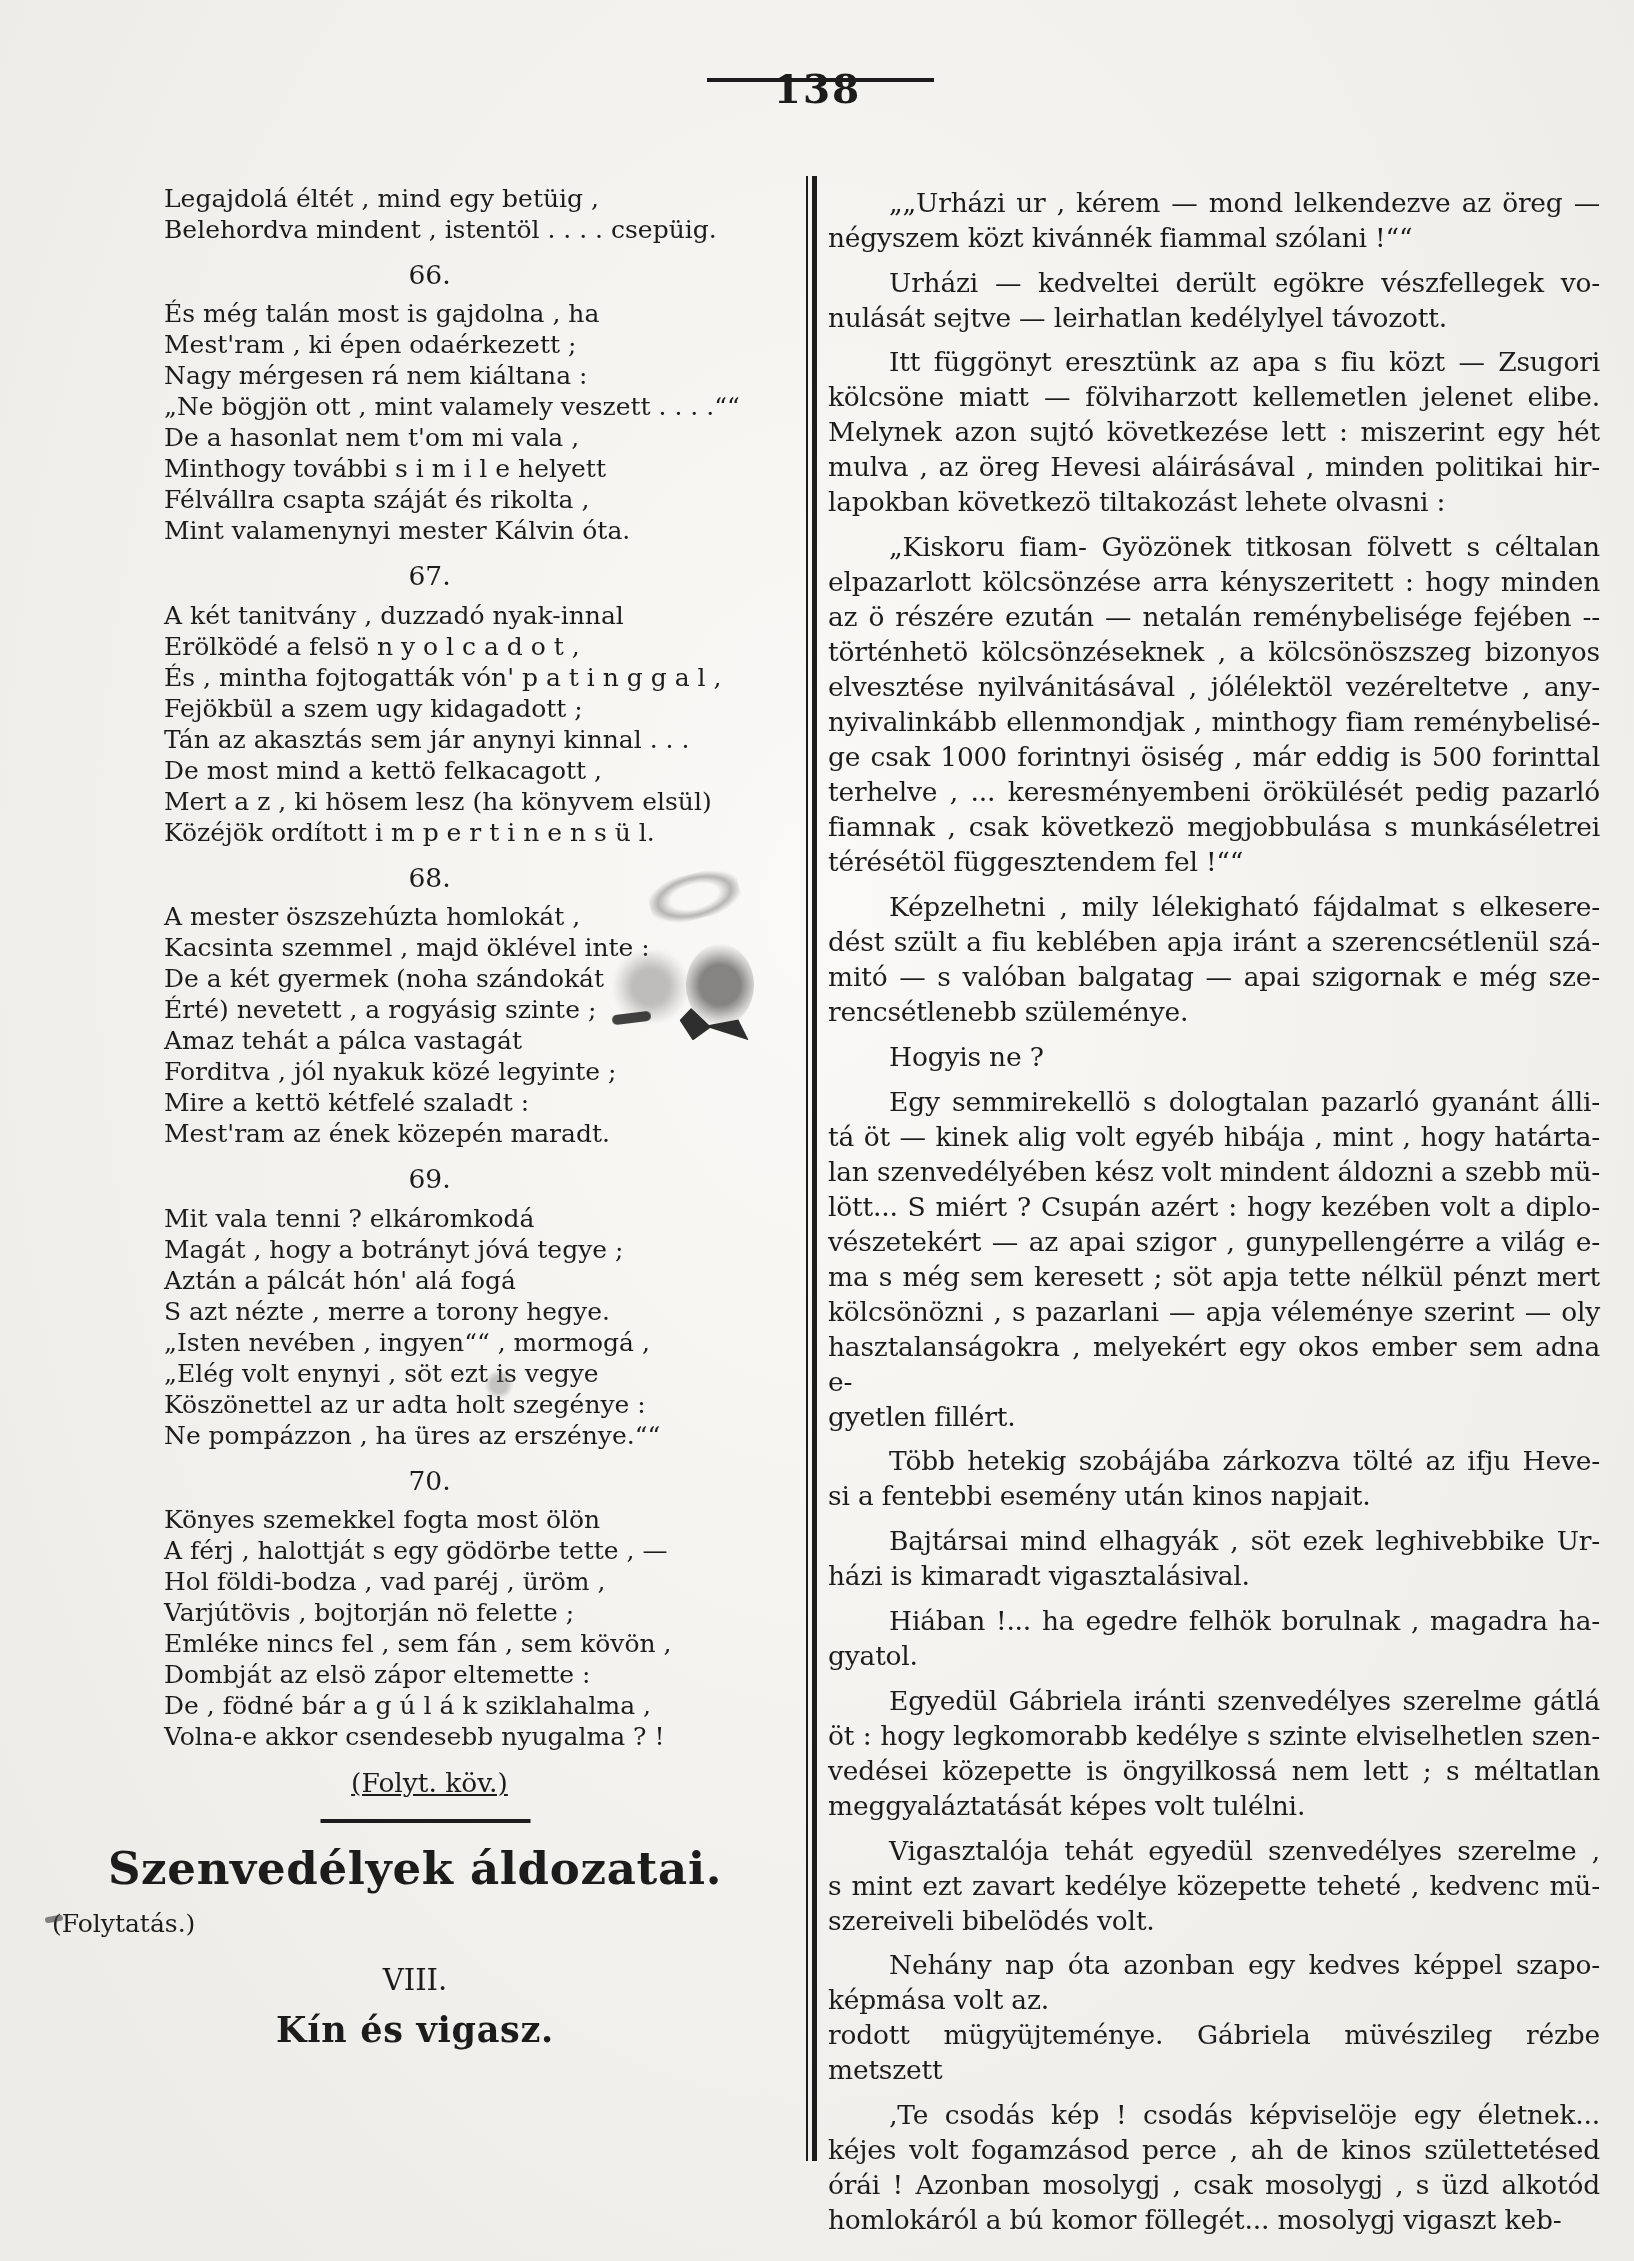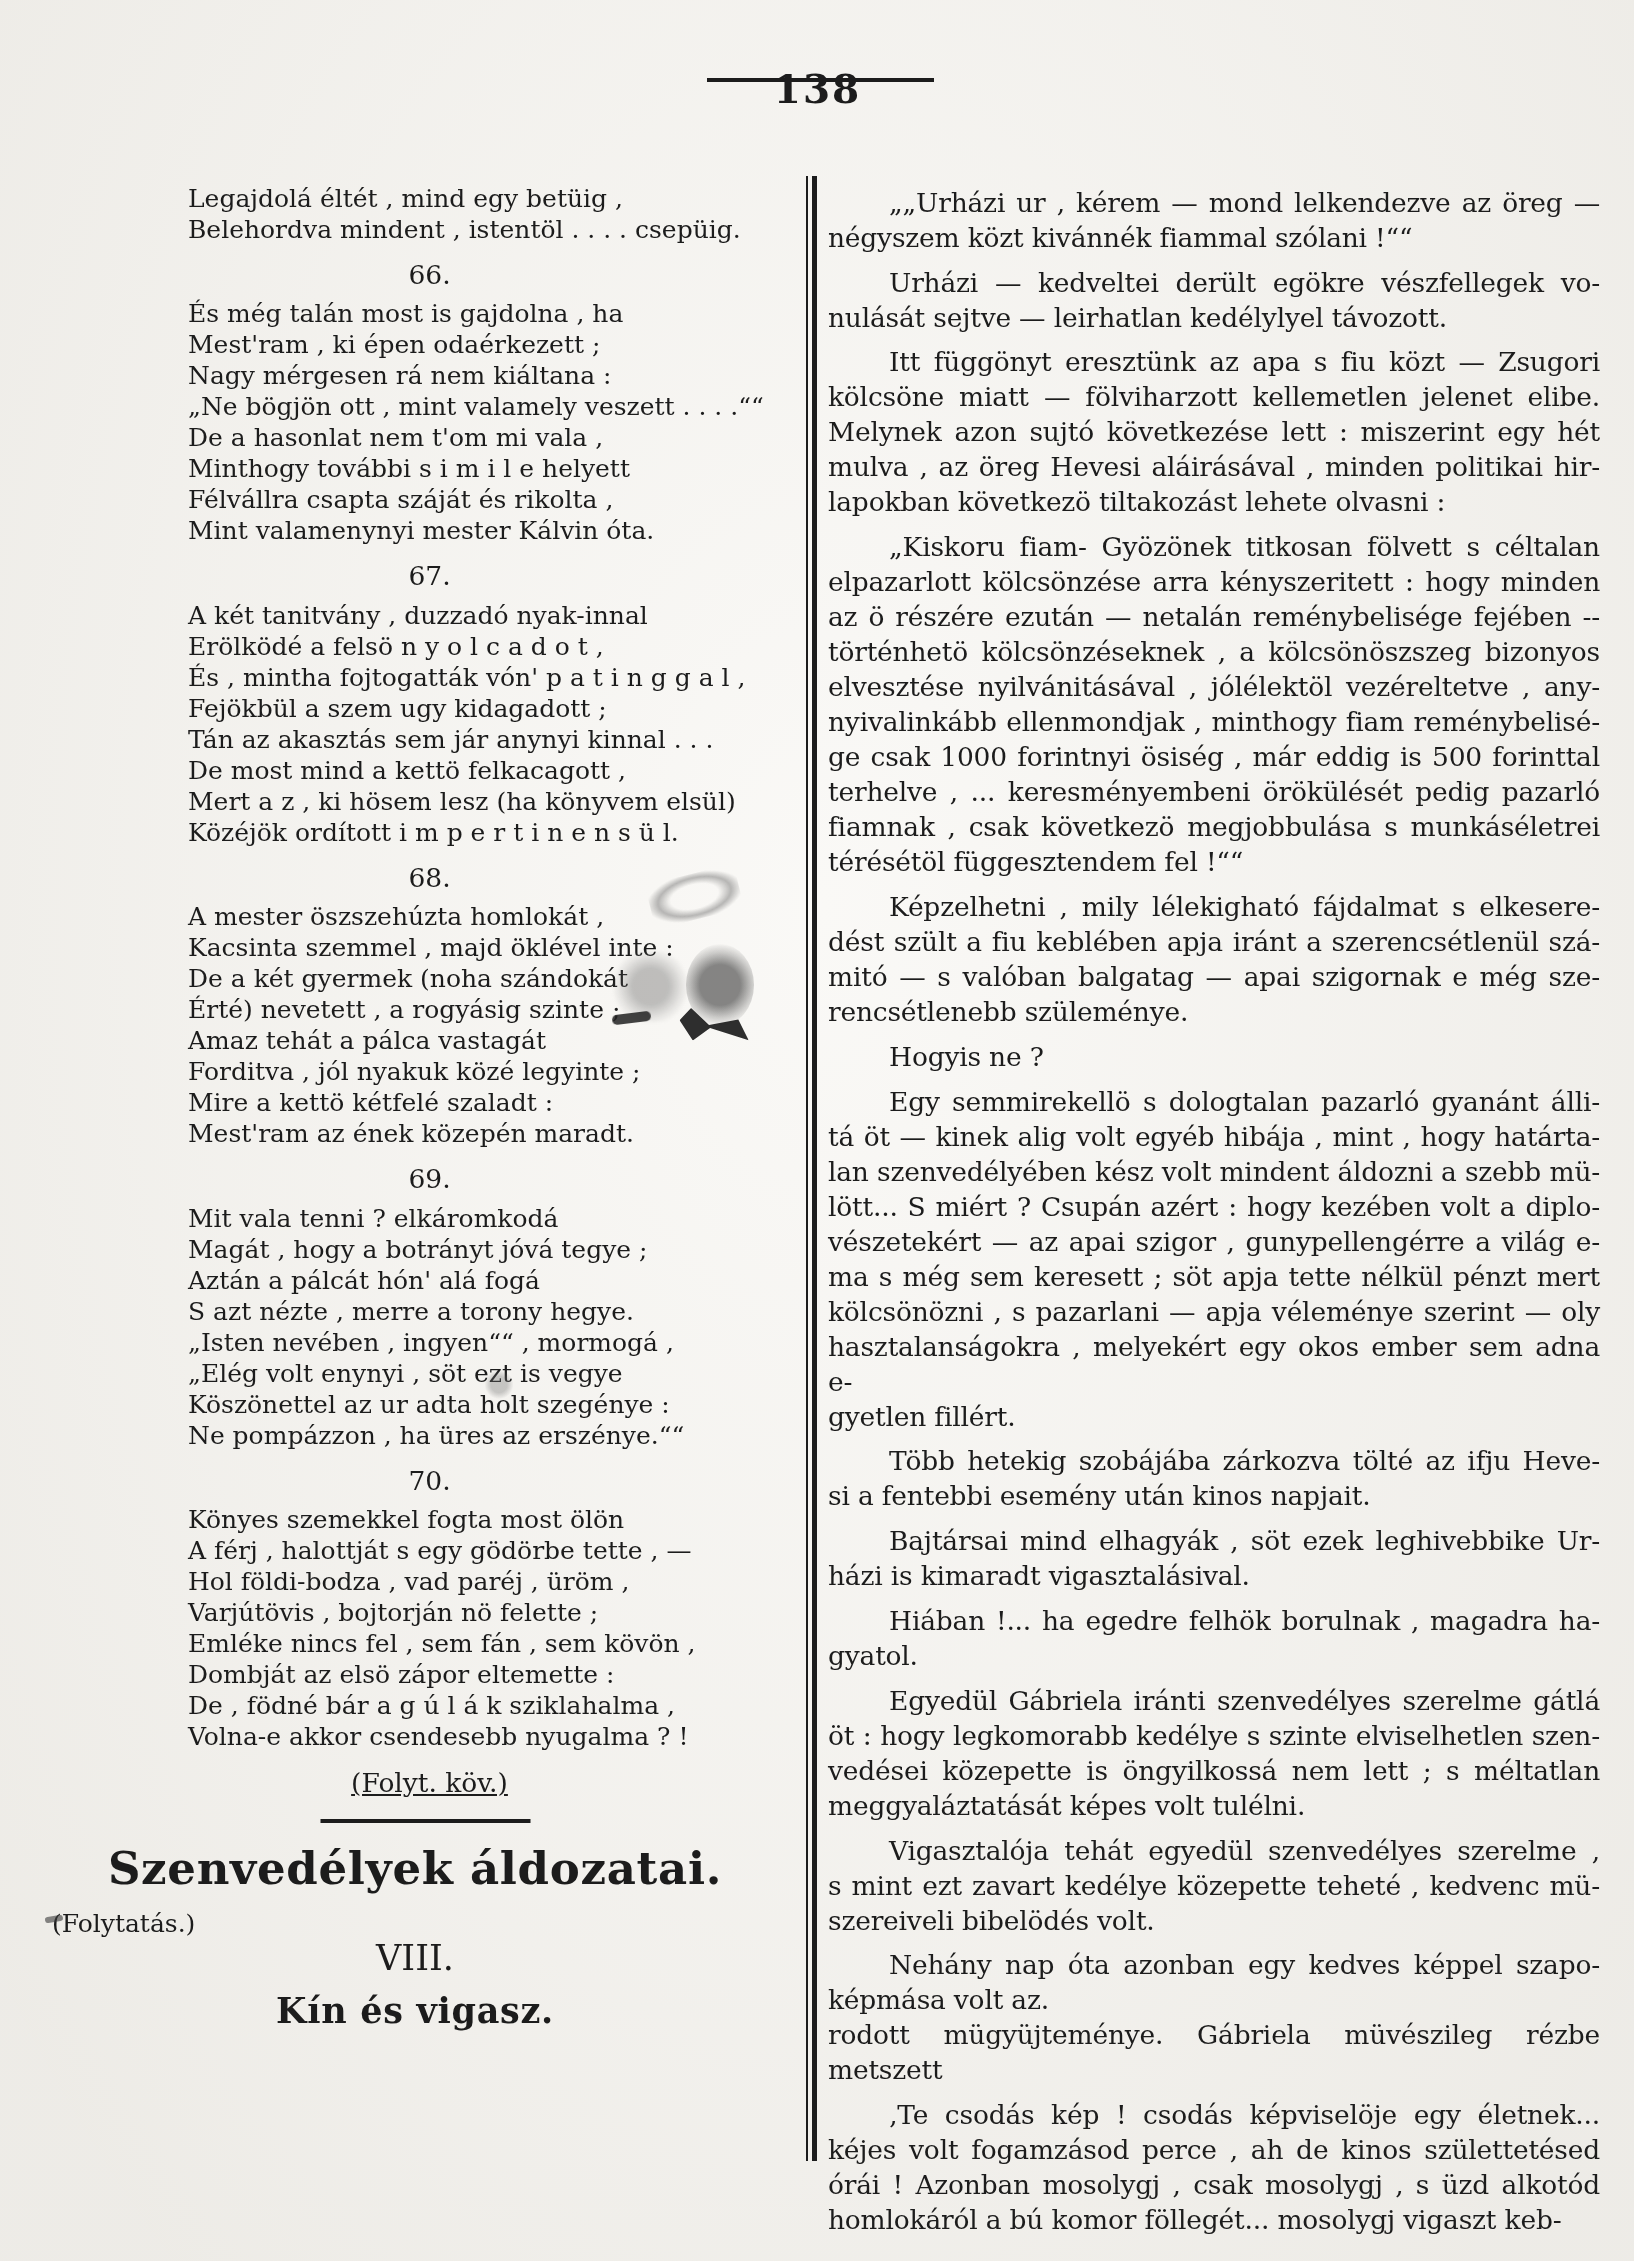--- a/index.html
+++ b/index.html
@@ -35,7 +35,7 @@
   
   .poem{margin-left:112px;width:615px;}
   .poem-lines{
-    white-space:pre;font-size:25px;line-height:31px;margin-left:24px;
+    white-space:pre;font-size:25px;line-height:31px;
   }
   .center-in-poem{width:531px;text-align:center;}
   .stanza-num{font-size:26.5px;line-height:31px;margin:14px 0 8.4px;}

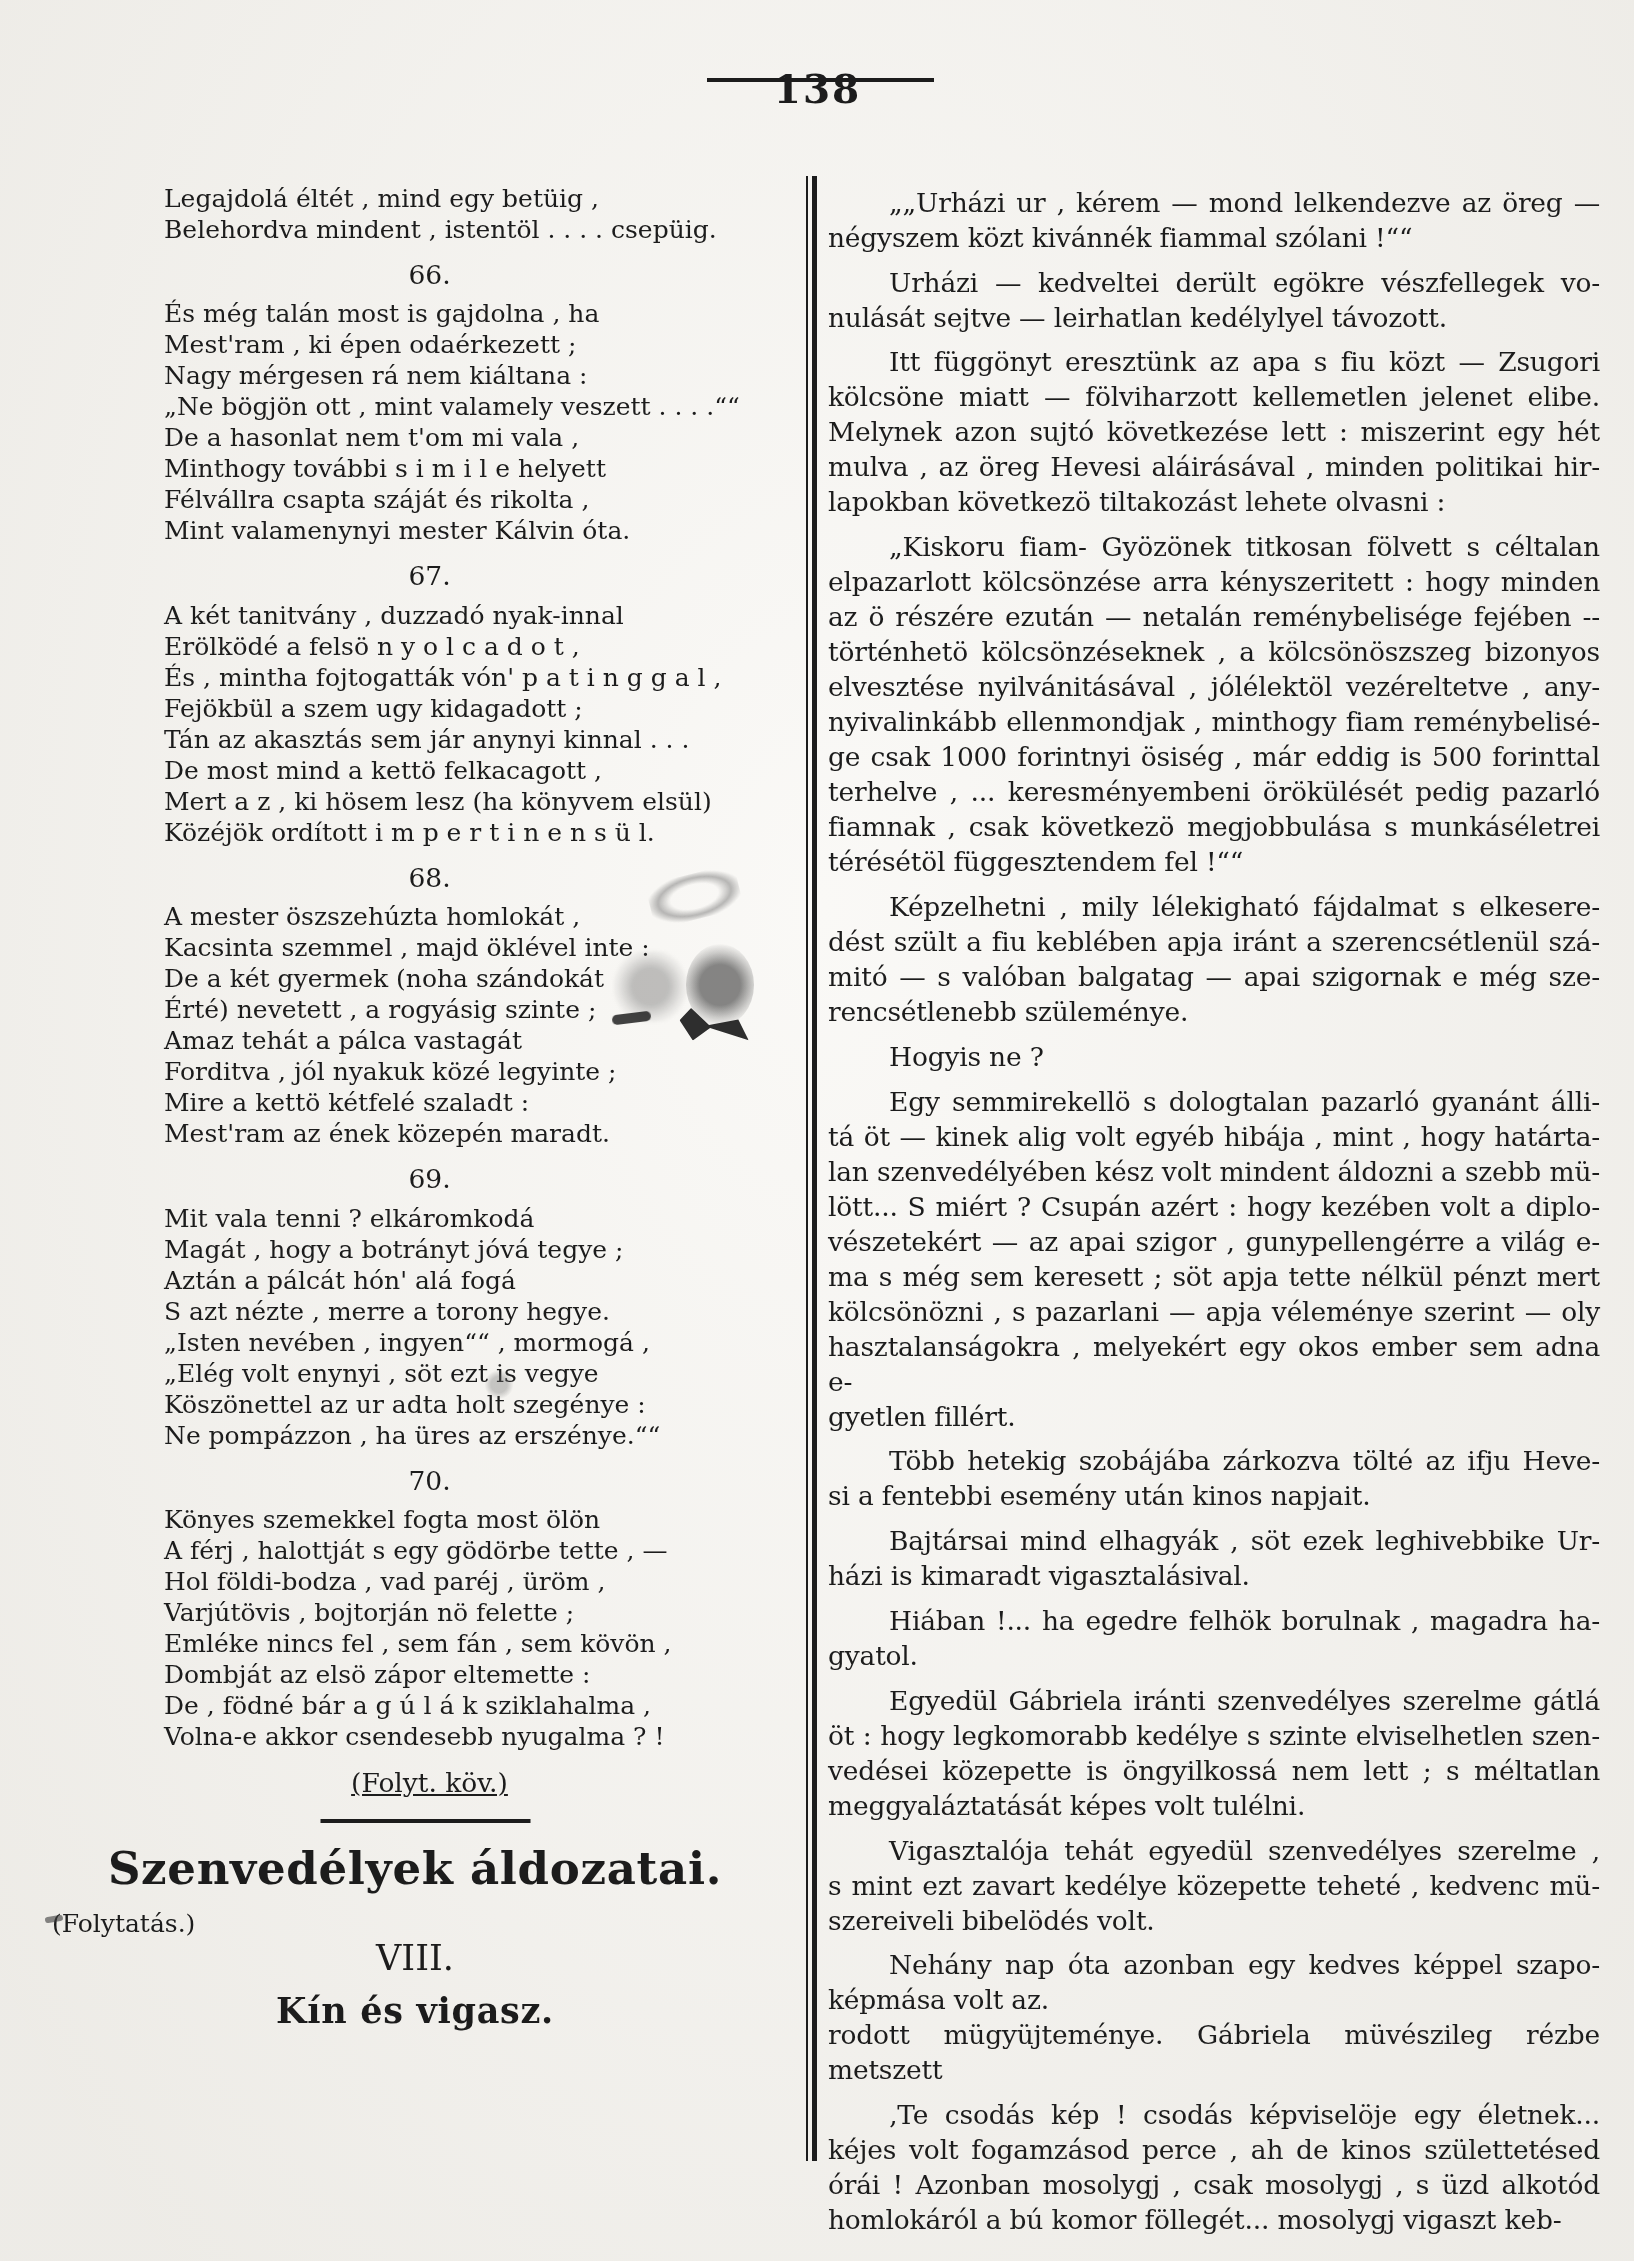--- a/index.html
+++ b/index.html
@@ -48,7 +48,7 @@
     font-size:45px;font-weight:bold;letter-spacing:0.7px;
   }
   .article-sub{margin-top:14px;text-align:left;font-size:25px;}
-  .article-chapter{margin-top:0;text-align:center;font-size:35px;}
+  .article-chapter{margin-top:25px;text-align:center;font-size:29px;}
   .article-chapter-title{margin:11.2px 0 0 0;text-align:center;font-size:35px;font-weight:bold;letter-spacing:0.7px;}
 
   

